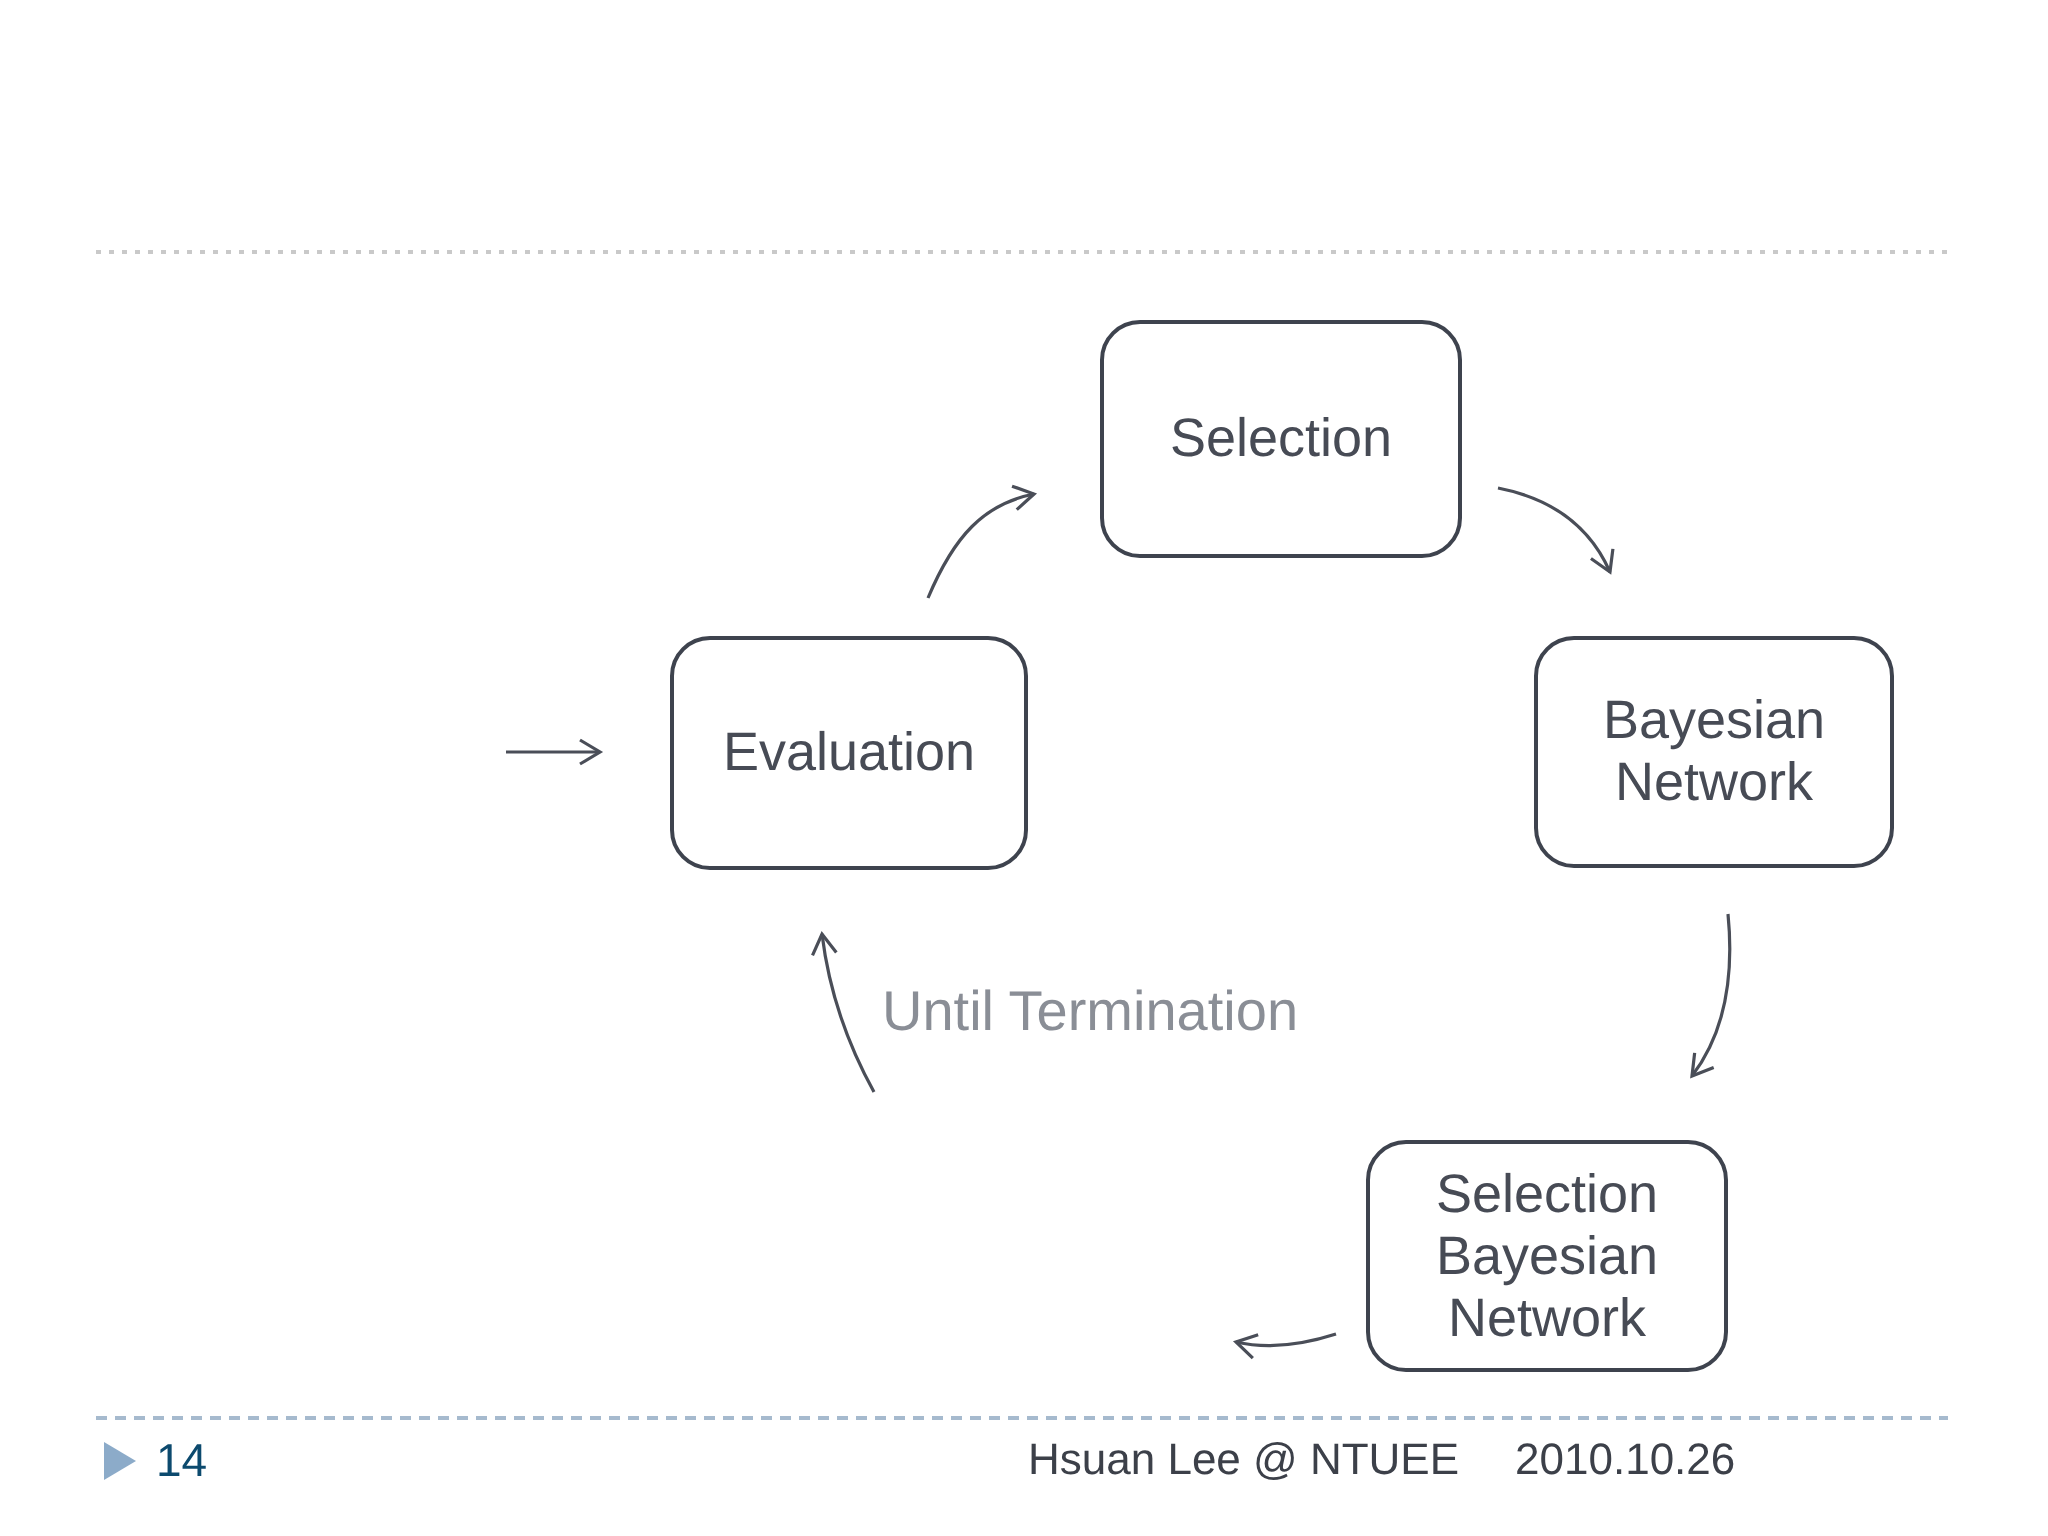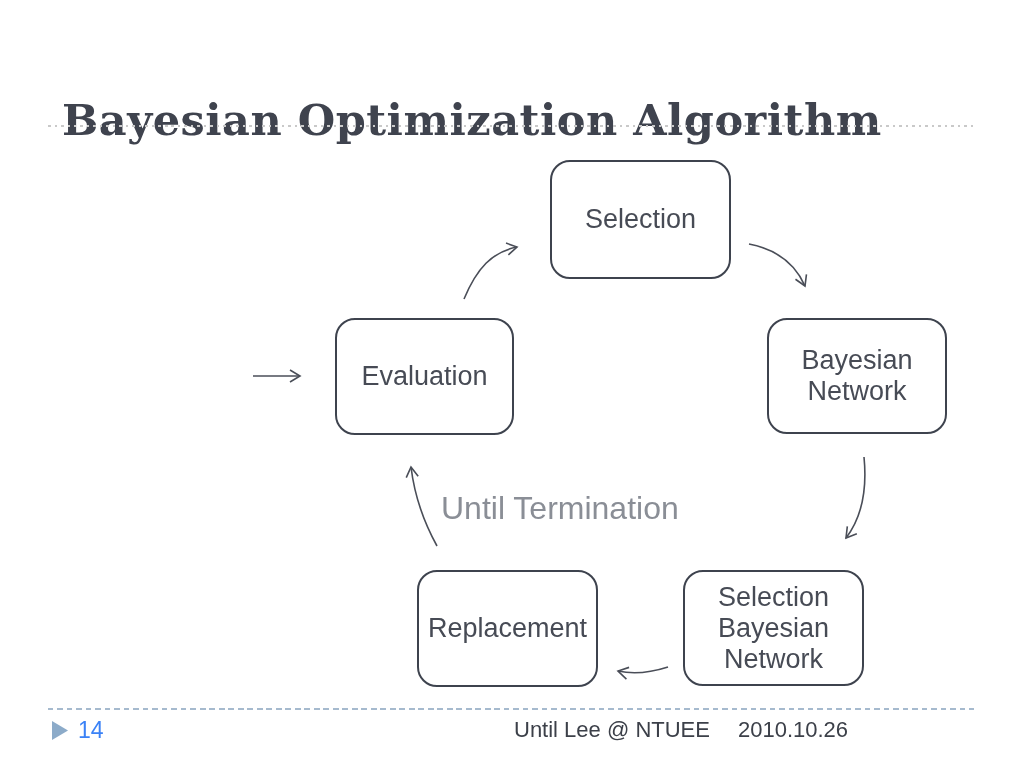--- a/index.html
+++ b/index.html
@@ -60,7 +60,6 @@
 
 <div class="slide">
 
-  <h1 class="title">Bayesian Optimization Algorithm</h1>
   <div class="title-rule"></div>
 
   <svg class="arrows" viewBox="0 0 1024 768">

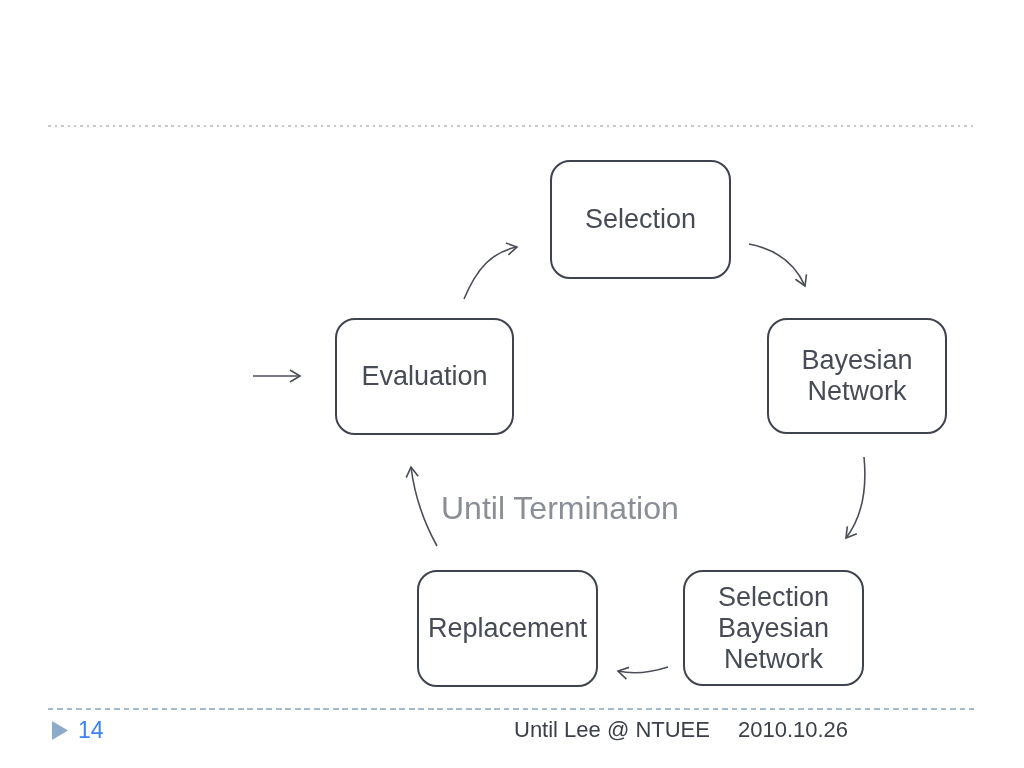--- a/index.html
+++ b/index.html
@@ -37,7 +37,7 @@
 
   .until-label{
     position:absolute;left:441px;top:490px;
-    font-size:32px;color:#8a8e96;white-space:nowrap;
+    font-size:28px;color:#8a8e96;white-space:nowrap;
   }
 
   .footer-rule{

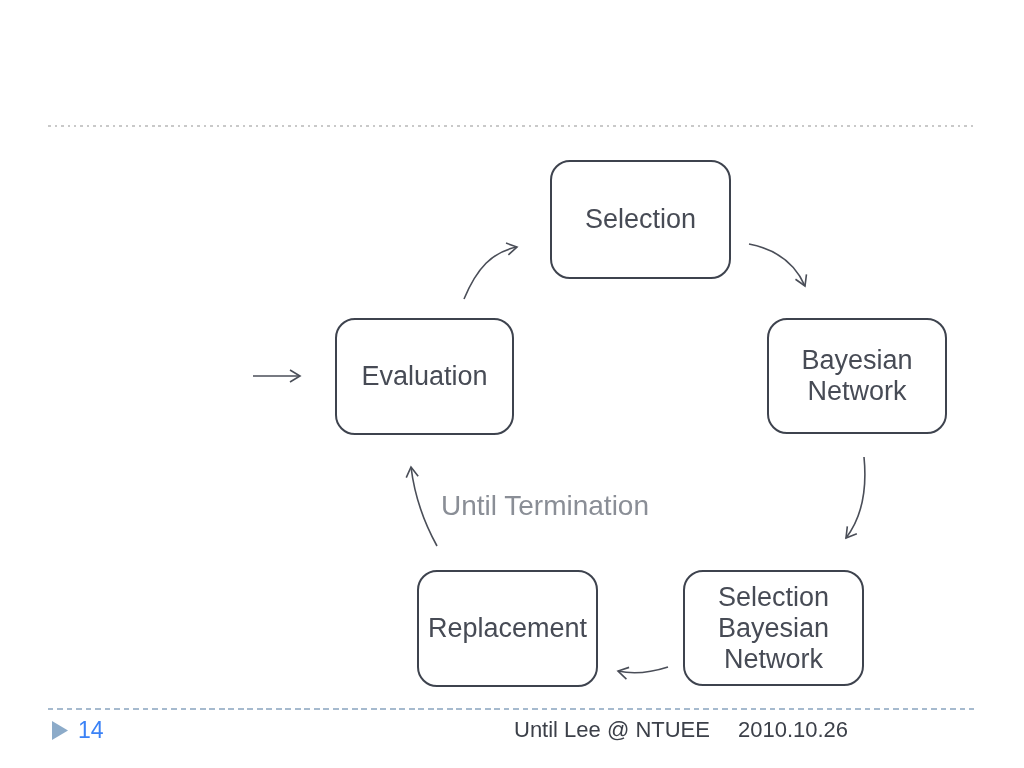--- a/index.html
+++ b/index.html
@@ -98,9 +98,6 @@
     <span>Network</span>
   </div>
 
-  <div class="node" id="node-replacement">
-    <span>Replacement</span>
-  </div>
 
   <div class="until-label">Until Termination</div>
 

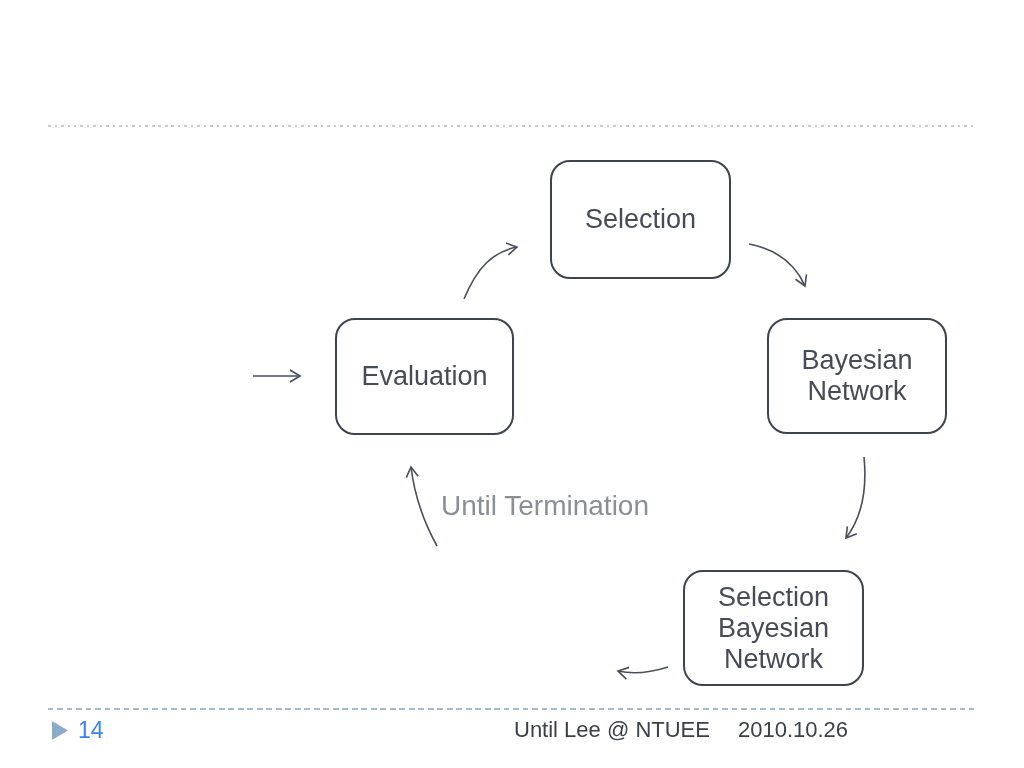--- a/index.html
+++ b/index.html
@@ -47,7 +47,7 @@
   .advance-icon{position:absolute;left:52px;top:721px;width:16px;height:19px}
   .page-number{
     position:absolute;left:78px;top:717px;
-    font-size:23px;color:#3b82f6;
+    font-size:23px;color:#0c4a6e;
   }
   .footer-center{
     position:absolute;left:514px;top:717px;

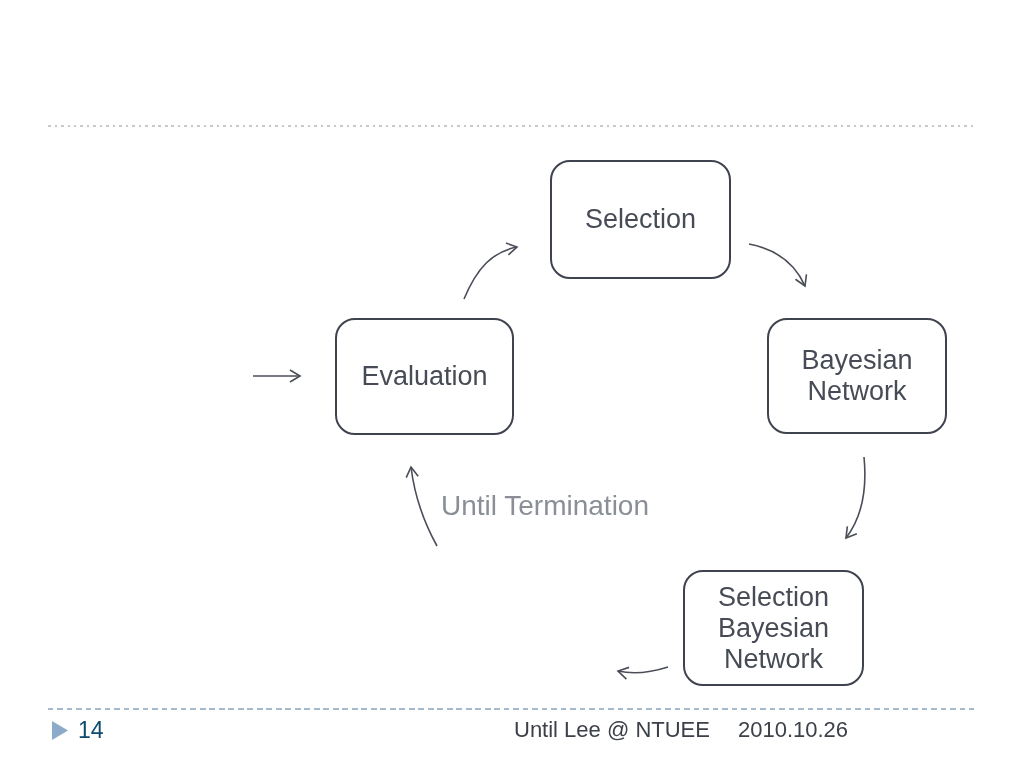--- a/index.html
+++ b/index.html
@@ -110,7 +110,7 @@
   <div class="page-number">14</div>
 
   <div class="footer-center">
-    <span>Until Lee @ NTUEE</span>
+    <span>Hsuan Lee @ NTUEE</span>
     <span>2010.10.26</span>
   </div>
 

